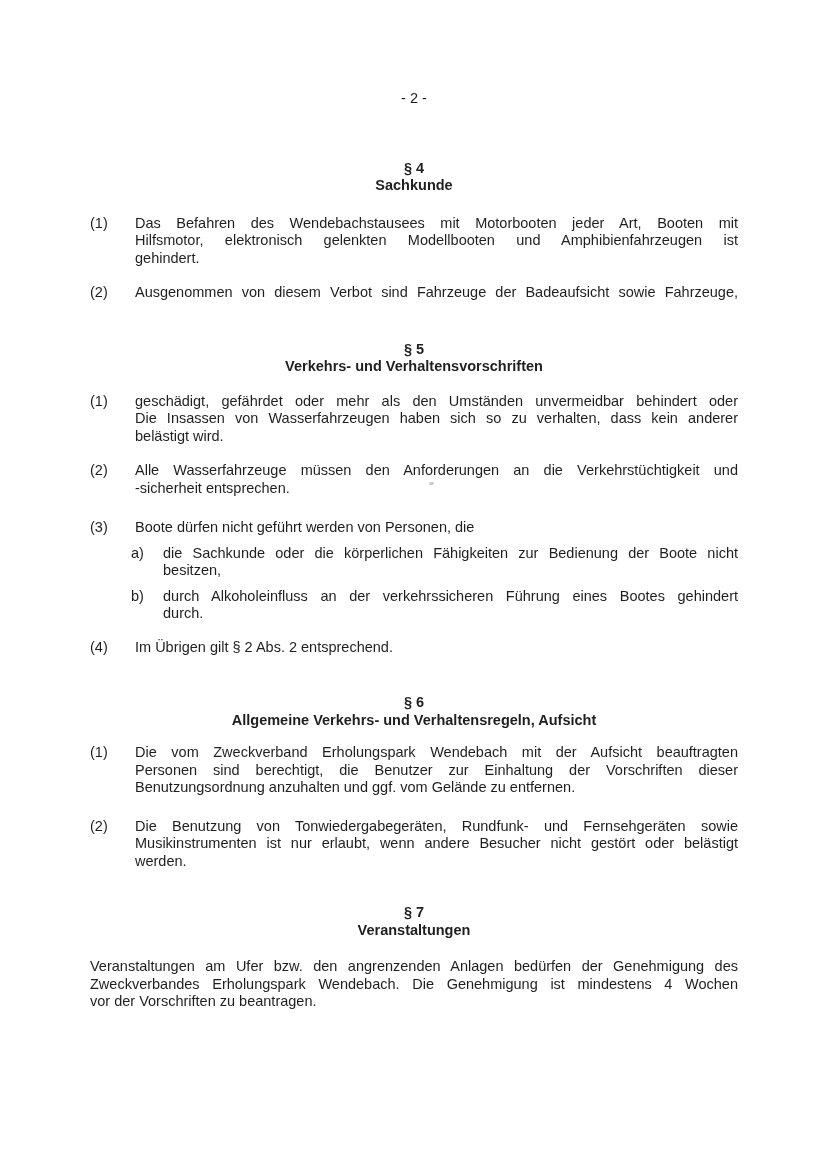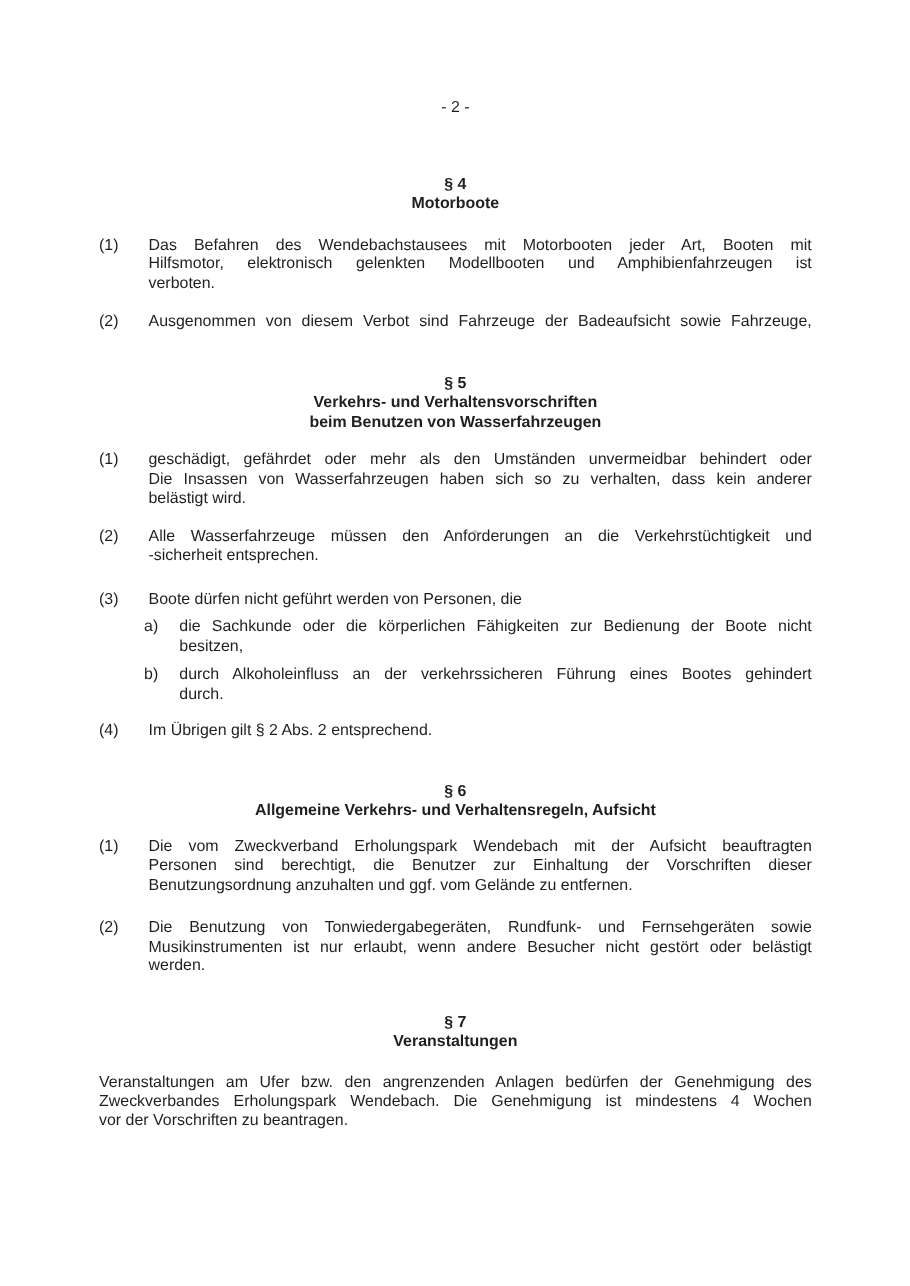--- a/index.html
+++ b/index.html
@@ -39,7 +39,7 @@
 
   <div class="center bold mt52">
     <div>§ 4</div>
-    <div>Motorboote</div>
+    <div>Sachkunde</div>
   </div>
 
   <div class="item mt20">

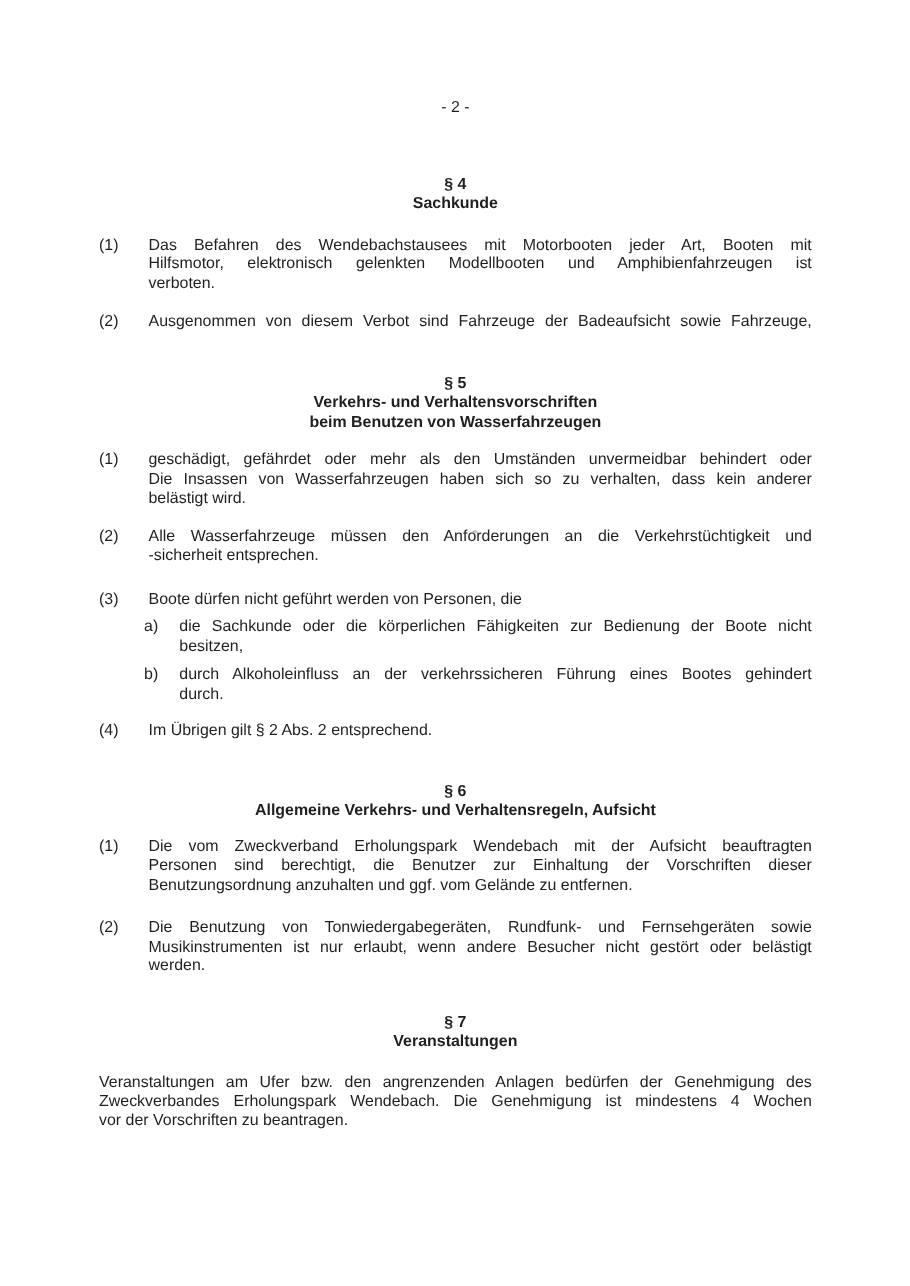--- a/index.html
+++ b/index.html
@@ -47,7 +47,7 @@
     <div class="txt">
       <div class="line">Das Befahren des Wendebachstausees mit Motorbooten jeder Art, Booten mit</div>
       <div class="line">Hilfsmotor, elektronisch gelenkten Modellbooten und Amphibienfahrzeugen ist</div>
-      <div class="lline">verboten.</div>
+      <div class="lline">gehindert.</div>
     </div>
   </div>
 

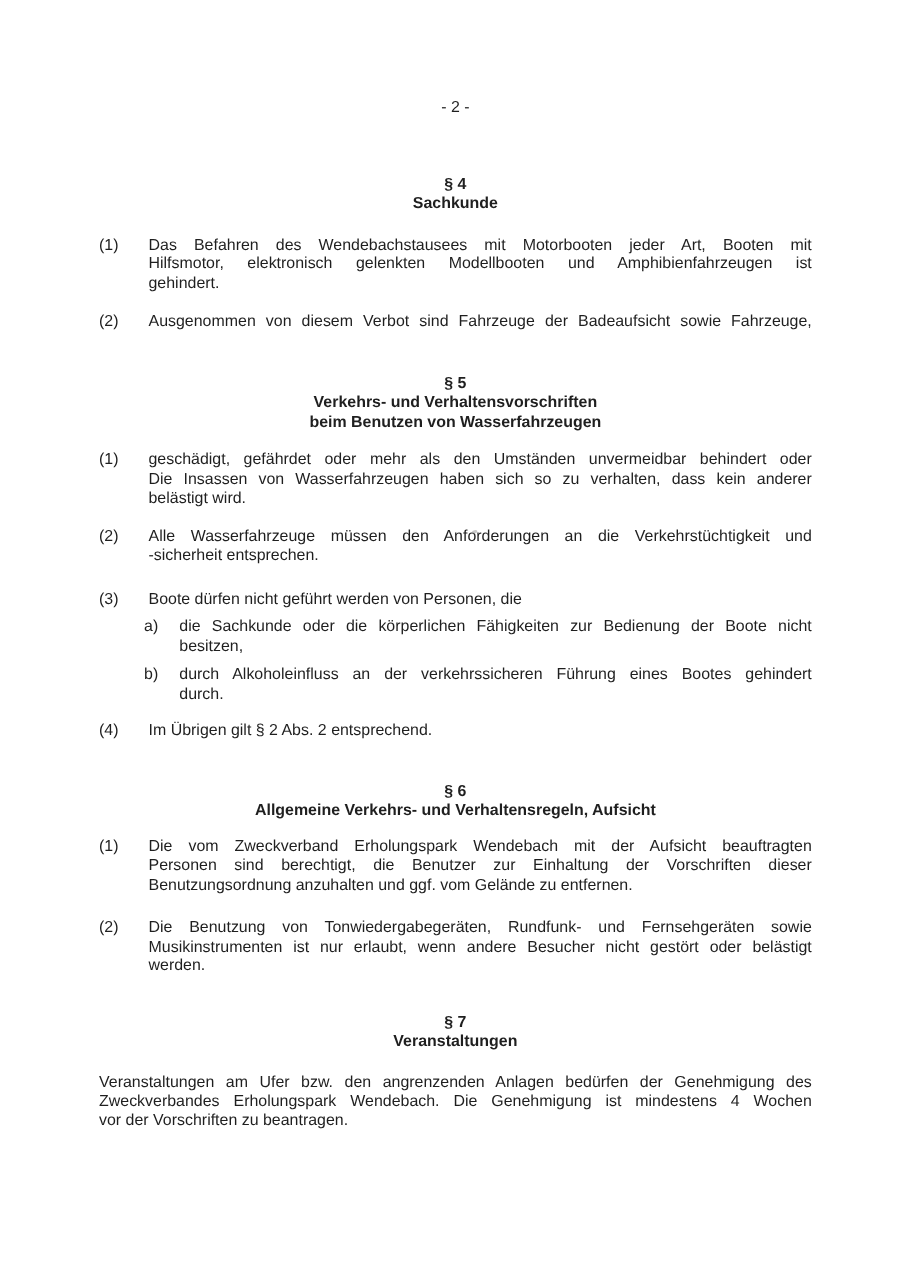--- a/index.html
+++ b/index.html
@@ -61,7 +61,6 @@
   <div class="center bold mt39">
     <div>§ 5</div>
     <div>Verkehrs- und Verhaltensvorschriften</div>
-    <div>beim Benutzen von Wasserfahrzeugen</div>
   </div>
 
   <div class="item mt17">

